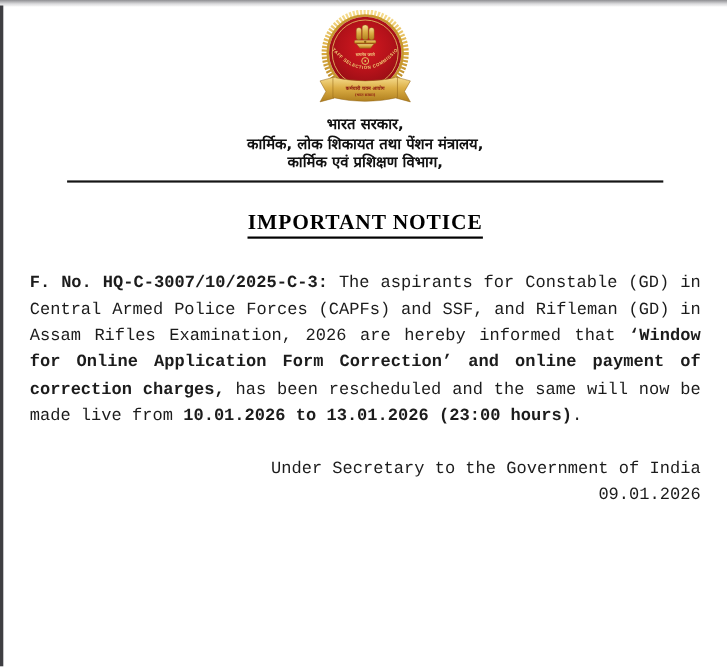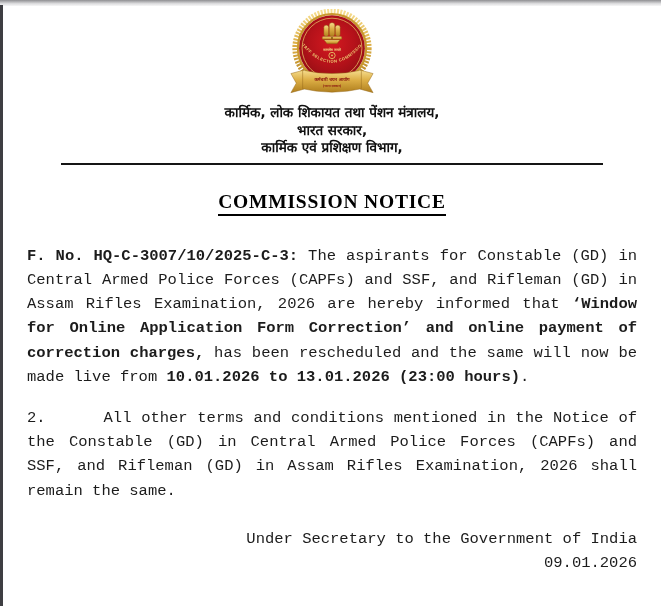--- a/index.html
+++ b/index.html
@@ -130,8 +130,8 @@
   </div>
 
   <div class="address">
+    <div>भारत सरकार,</div>
     <div>कार्मिक, लोक शिकायत तथा पेंशन मंत्रालय,</div>
-    <div>भारत सरकार,</div>
     <div>कार्मिक एवं प्रशिक्षण विभाग,</div>
   </div>
 

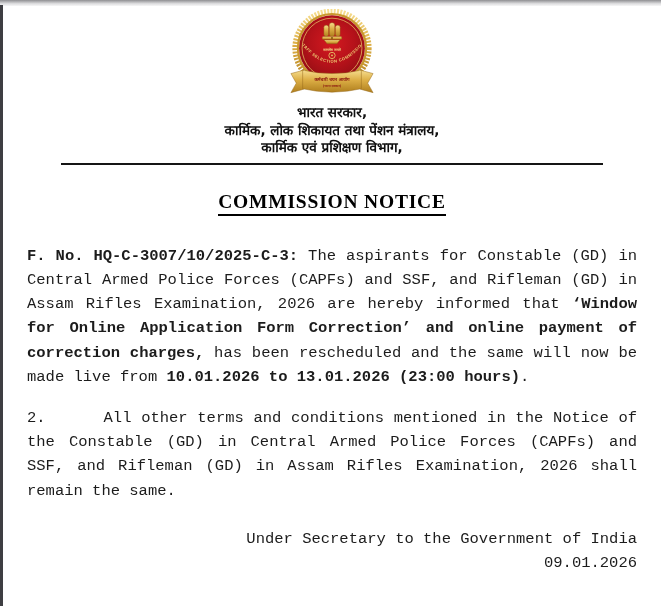--- a/index.html
+++ b/index.html
@@ -138,7 +138,7 @@
   <hr class="divider">
 
   <div class="title-wrap">
-    <h1 class="notice-title">COMMISSION NOTICE</h1>
+    <h1 class="notice-title">IMPORTANT NOTICE</h1>
   </div>
 
   <div class="content">

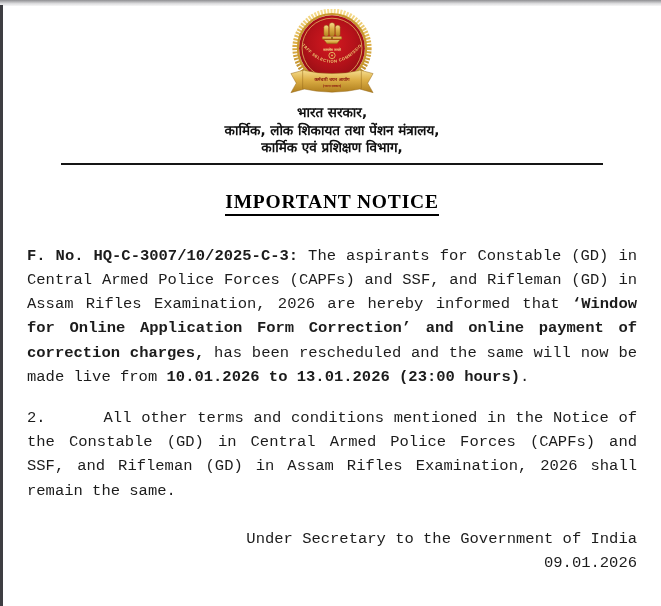--- a/index.html
+++ b/index.html
@@ -144,7 +144,6 @@
   <div class="content">
     <p class="body-para para-1"><b>F. No. HQ-C-3007/10/2025-C-3: </b><span>The aspirants for Constable (GD) in Central Armed Police Forces (CAPFs) and SSF, and Rifleman (GD) in Assam Rifles Examination, 2026 are hereby informed that </span><b>‘Window for Online Application Form Correction’ and online payment of correction charges,</b><span> has been rescheduled and the same will now be made live from </span><b>10.01.2026 to 13.01.2026 (23:00 hours)</b><span>.</span></p>
 
-    <p class="body-para para-2"><span>2.&nbsp;&nbsp;&nbsp;&nbsp;&nbsp;&nbsp;All other terms and conditions mentioned in the Notice of the Constable (GD) in Central Armed Police Forces (CAPFs) and SSF, and Rifleman (GD) in Assam Rifles Examination, 2026 shall remain the same.</span></p>
 
     <div class="signature">
       <div>Under Secretary to the Government of India</div>

